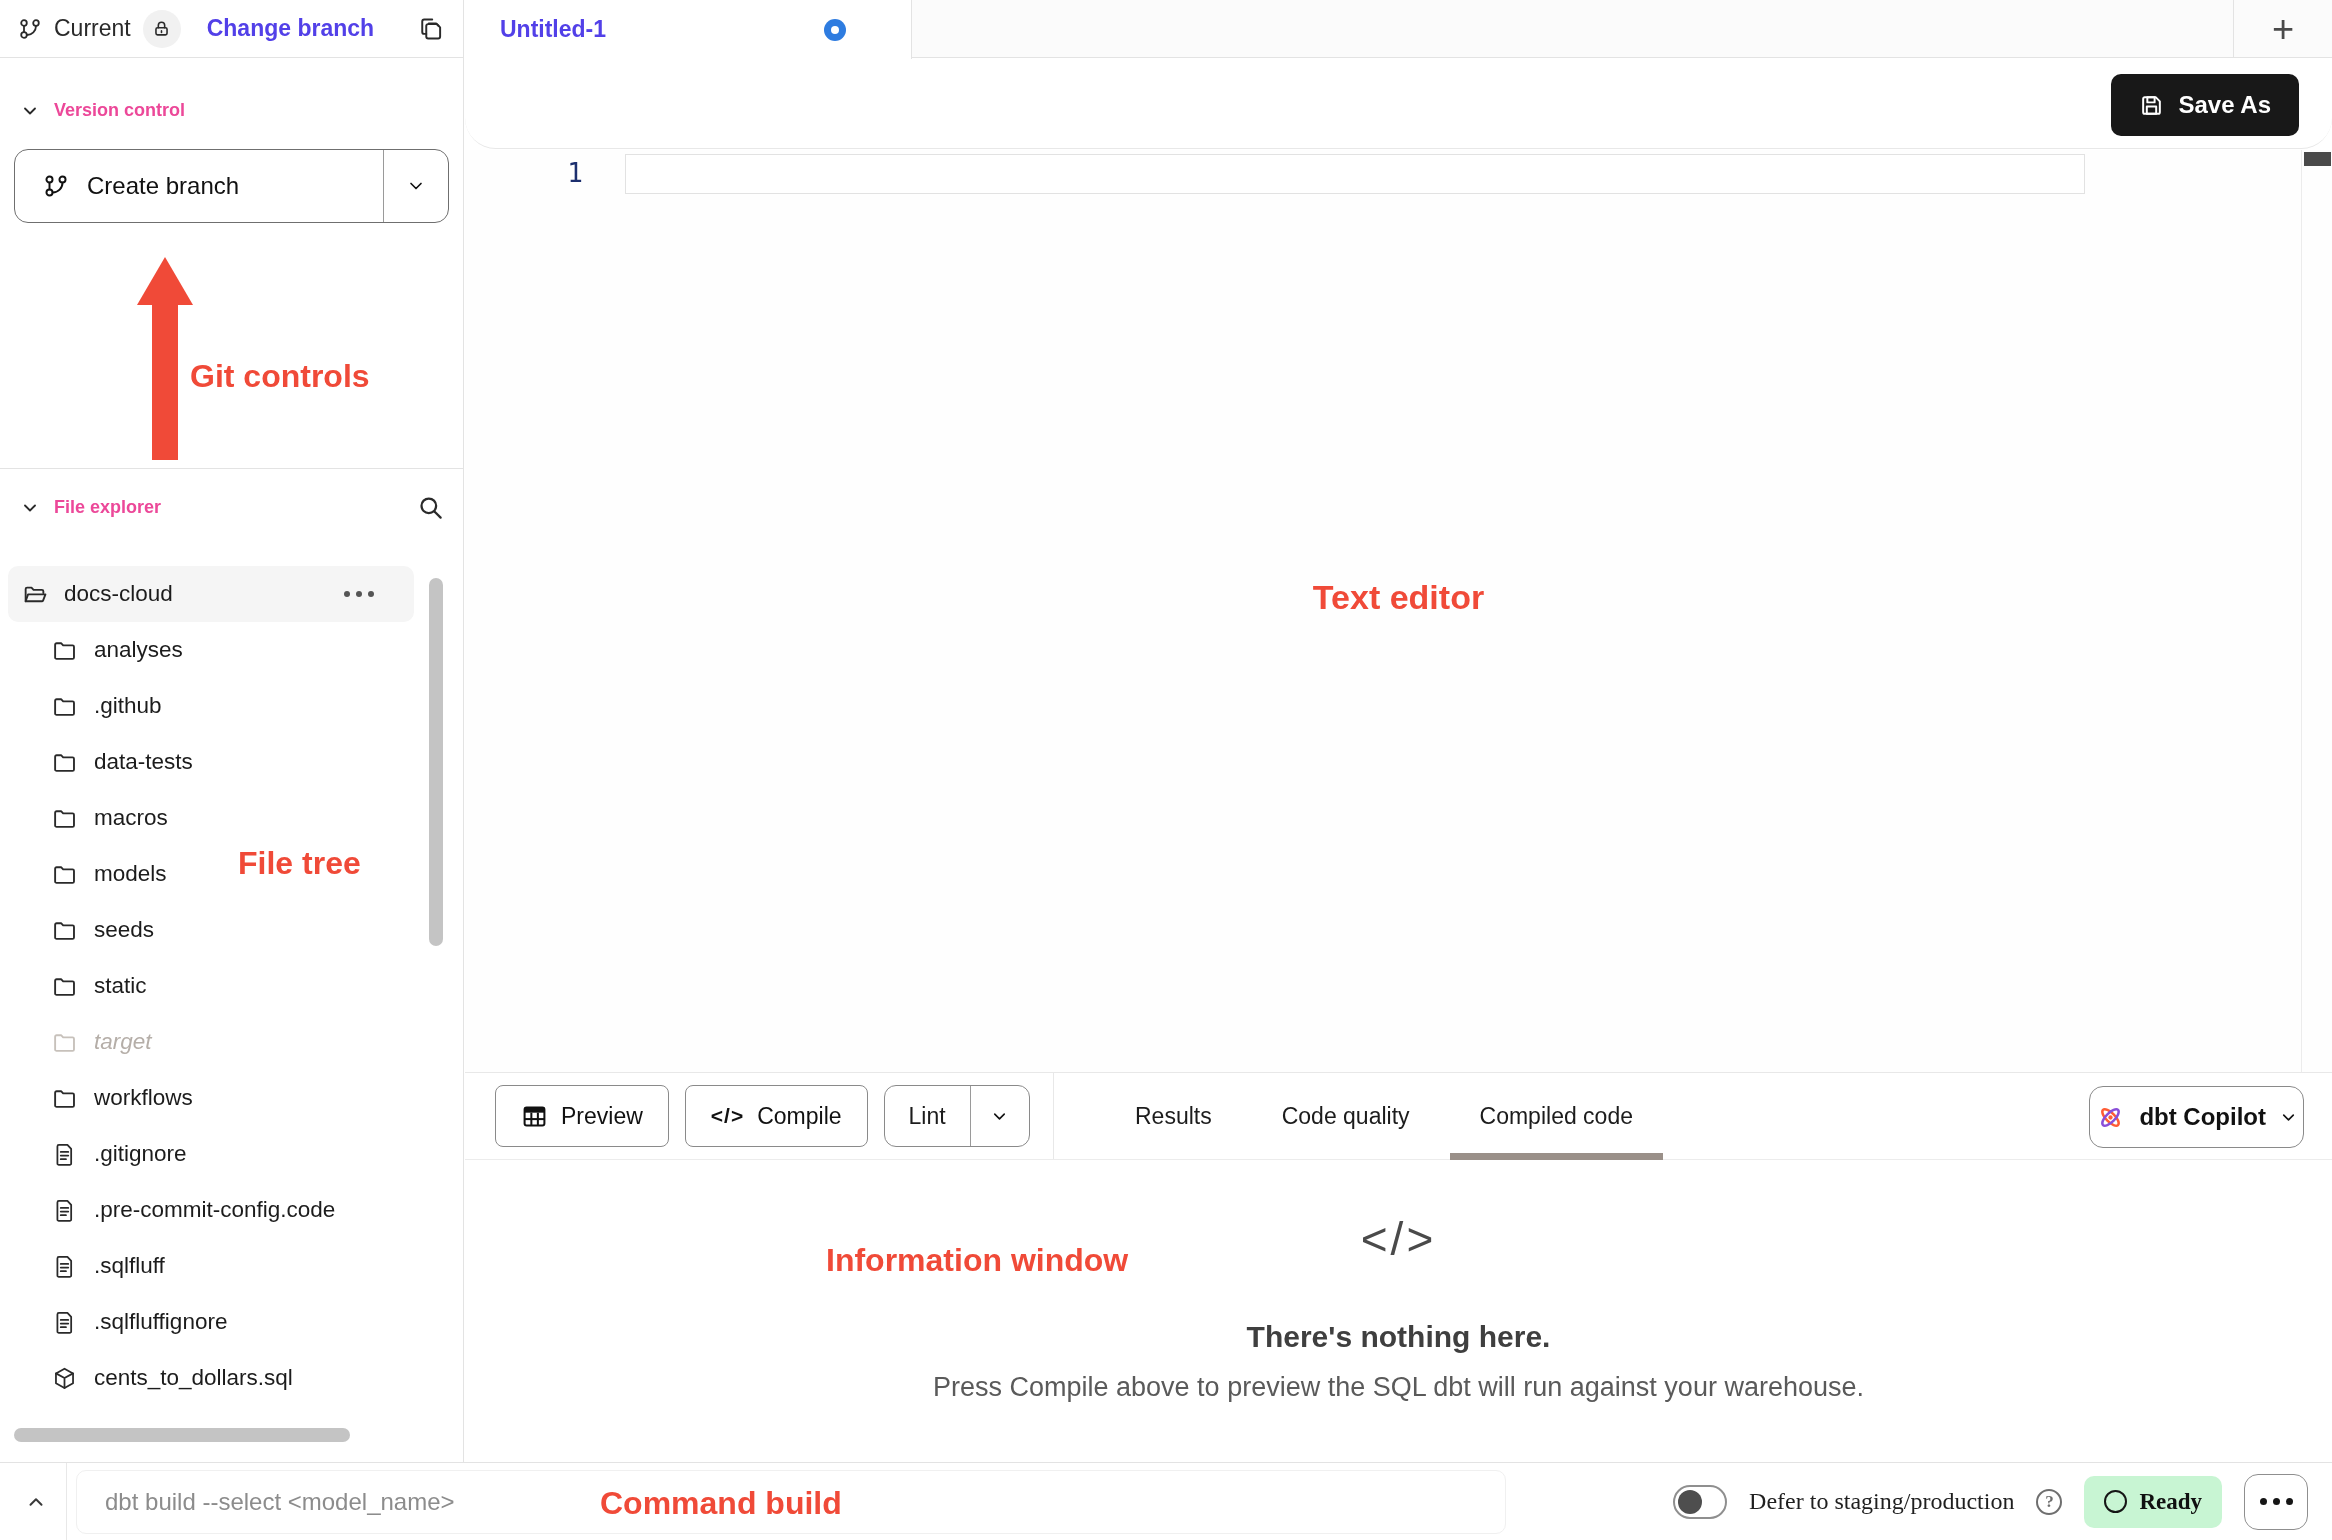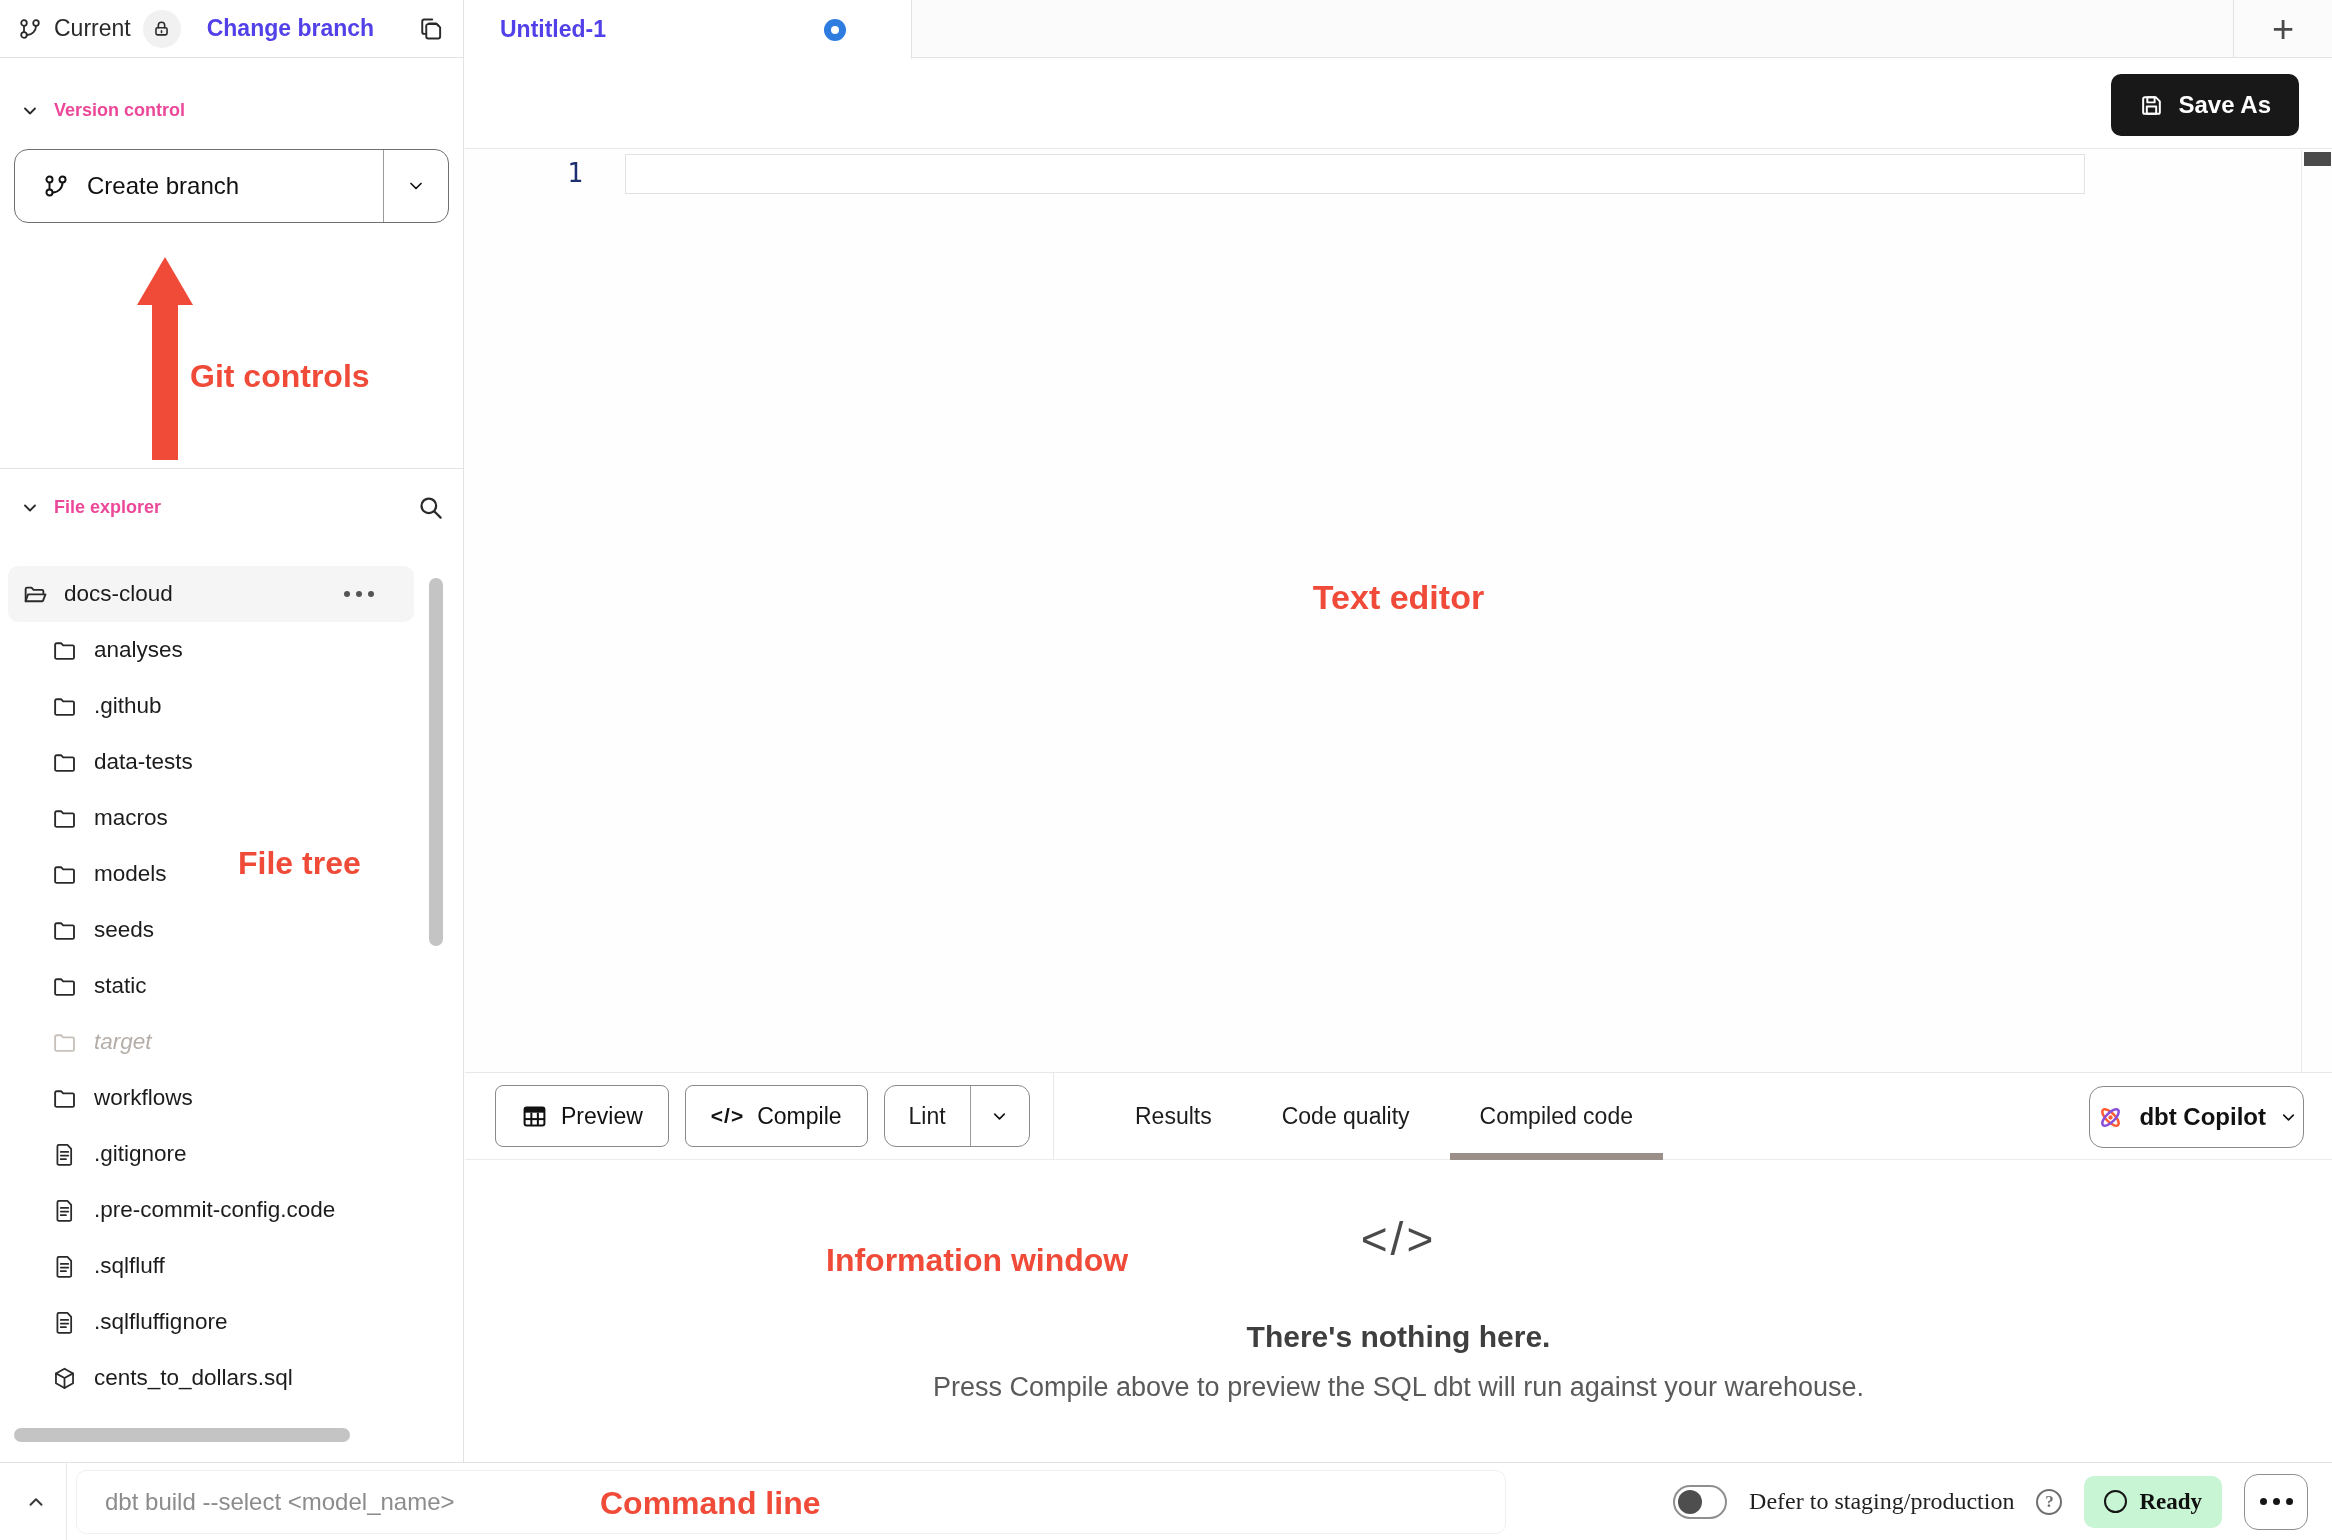--- a/index.html
+++ b/index.html
@@ -72,7 +72,7 @@
   #new-tab { position:absolute; right:0; top:0; width:99px; height:58px; border-left:1px solid #e3e3e3; display:flex; align-items:center; justify-content:center; font-size:38px; font-weight:300; color:#4a4a4a; cursor:pointer; }
 
   
-  #ed-toolbar { position:absolute; left:465px; top:59px; right:0; height:90px; background:#fff; border-bottom:1px solid #e8e8e8; }
+  #ed-toolbar { position:absolute; left:465px; top:59px; right:0; height:90px; background:#fff; border-bottom:1px solid #e8e8e8;border-radius:31px; }
   #save-as { position:absolute; right:33px; top:15px; height:62px; padding:0 28px; background:#181818; color:#fff; border:none; border-radius:10px; display:flex; align-items:center; gap:14px; font-size:24px; font-weight:700; font-family:inherit; cursor:pointer; }
   #save-as svg { width:25px; height:25px; }
 

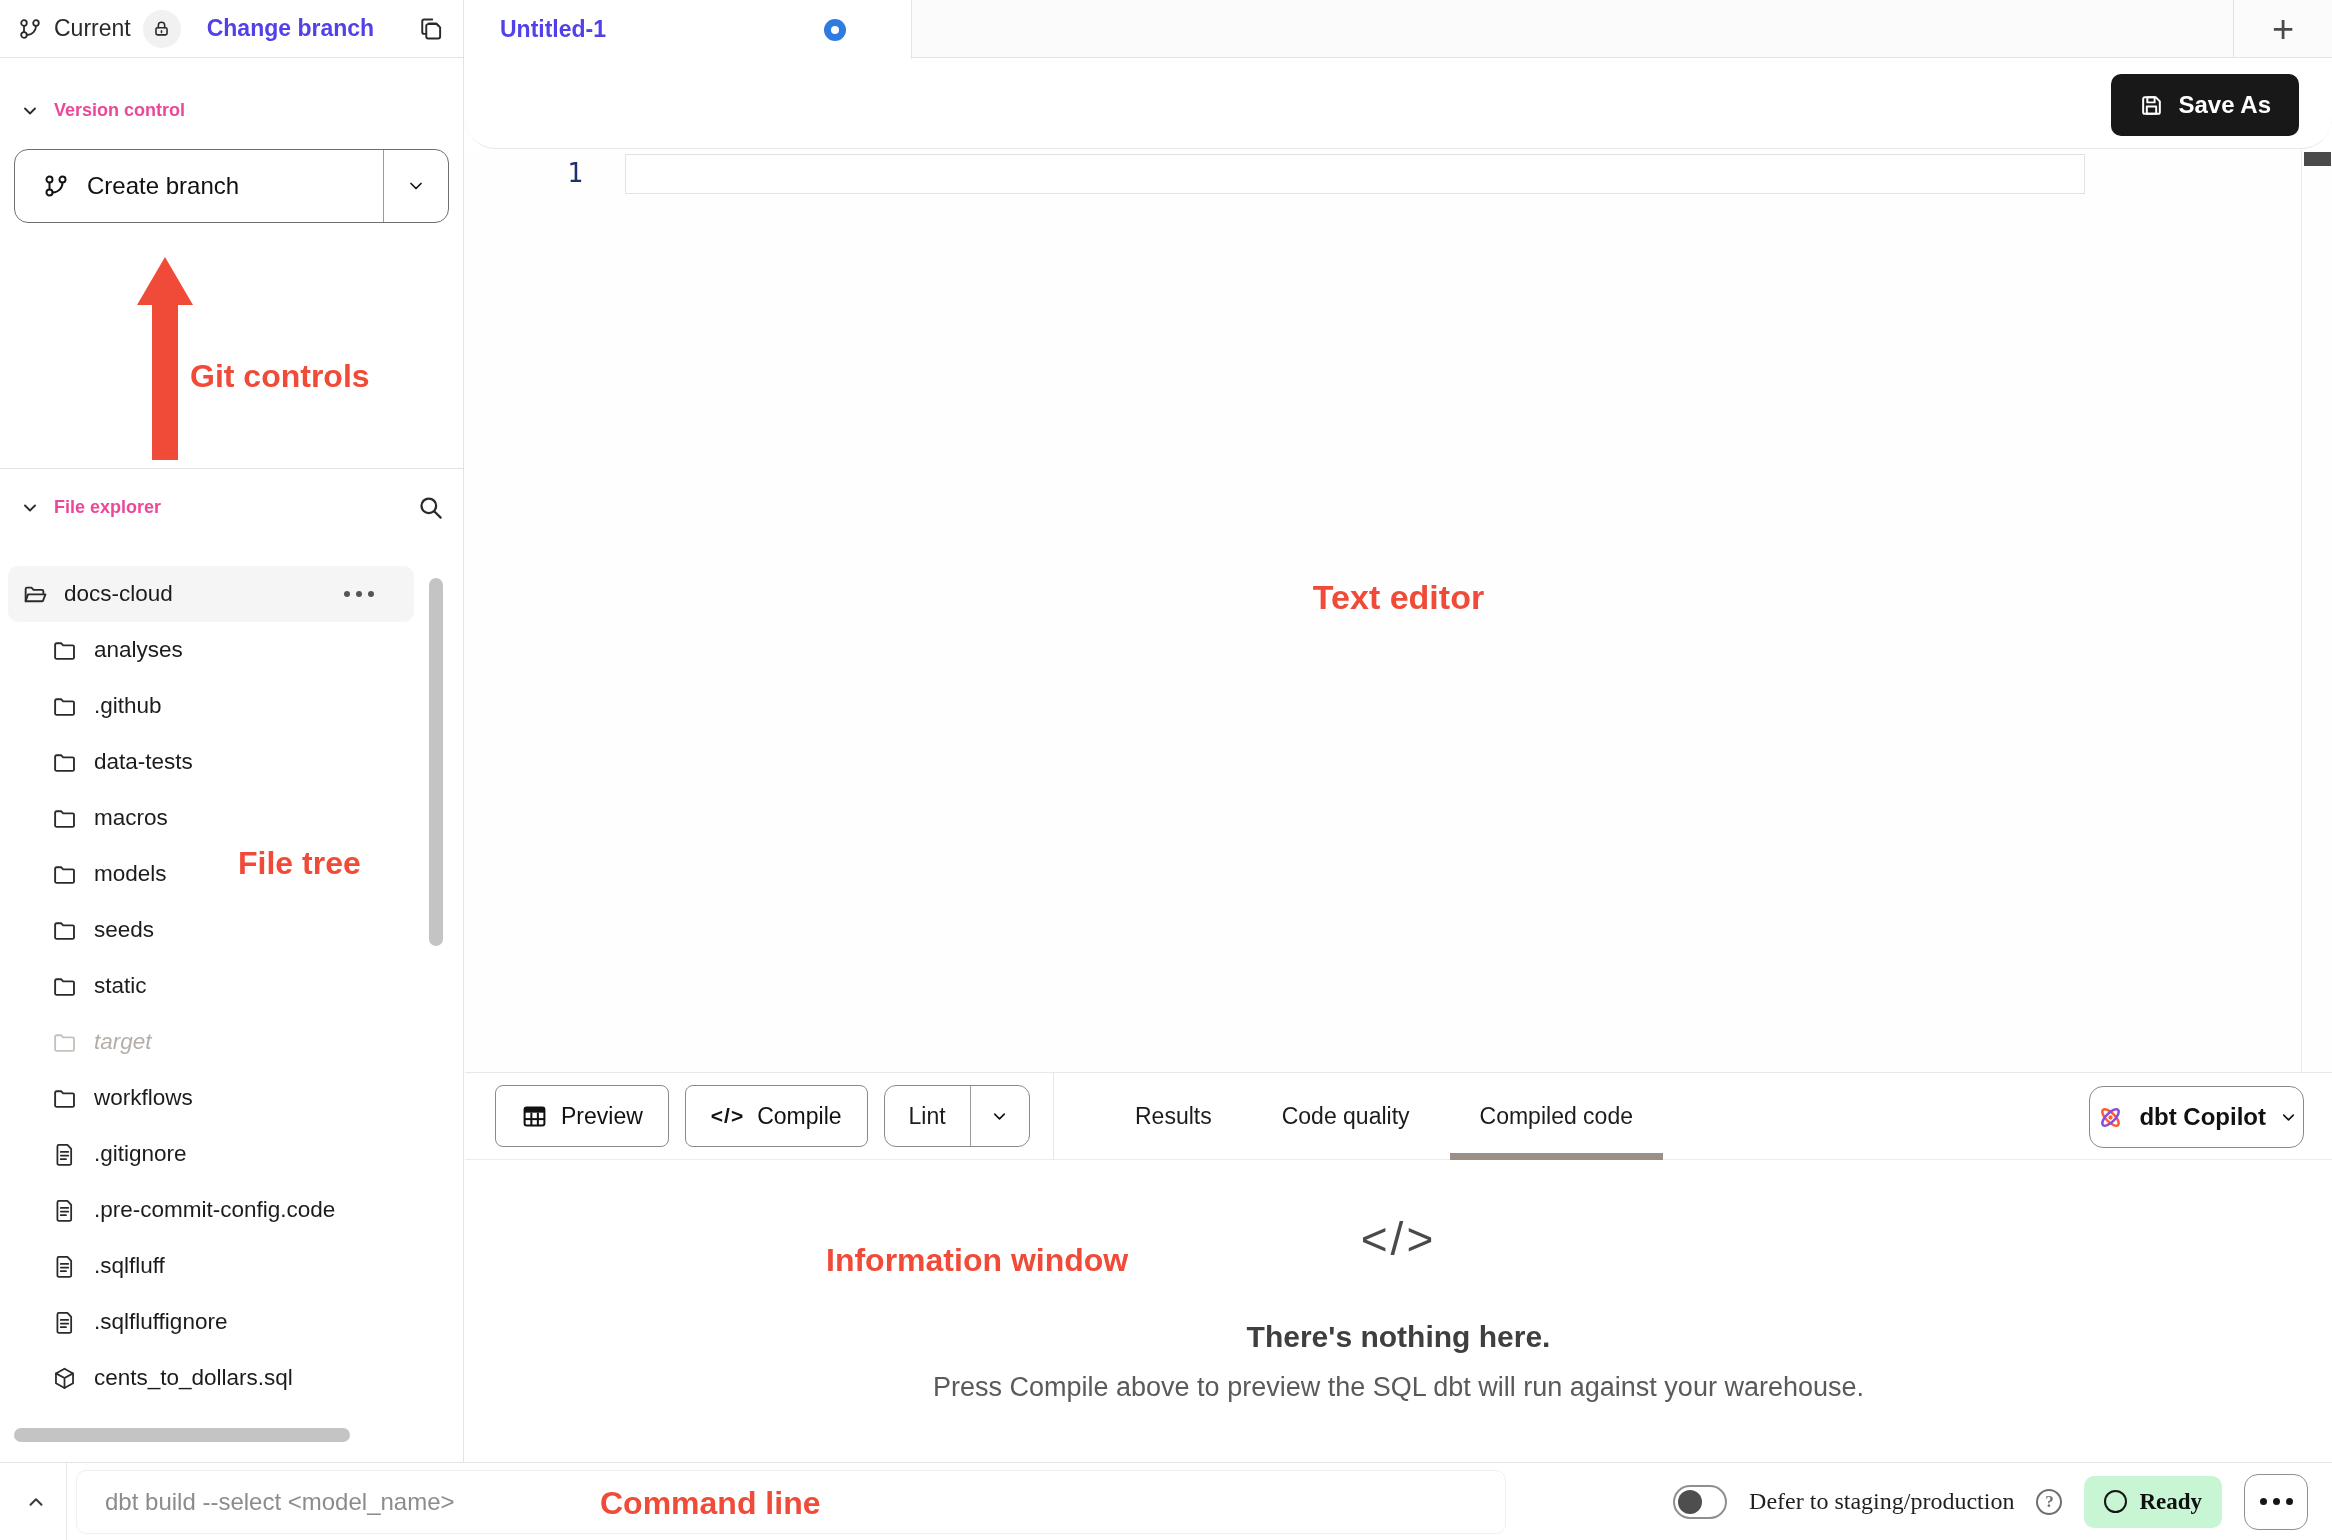--- a/index.html
+++ b/index.html
@@ -471,7 +471,7 @@
     </div>
     <div id="cmd-divider"></div>
     <input id="cmd-input" type="text" placeholder="dbt build --select &lt;model_name&gt;" style="">
-    <div id="anno-cmd" class="anno">Command line</div>
+    <div id="anno-cmd" class="anno">Command build</div>
 
     <div id="cmd-right">
       <div class="toggle">

